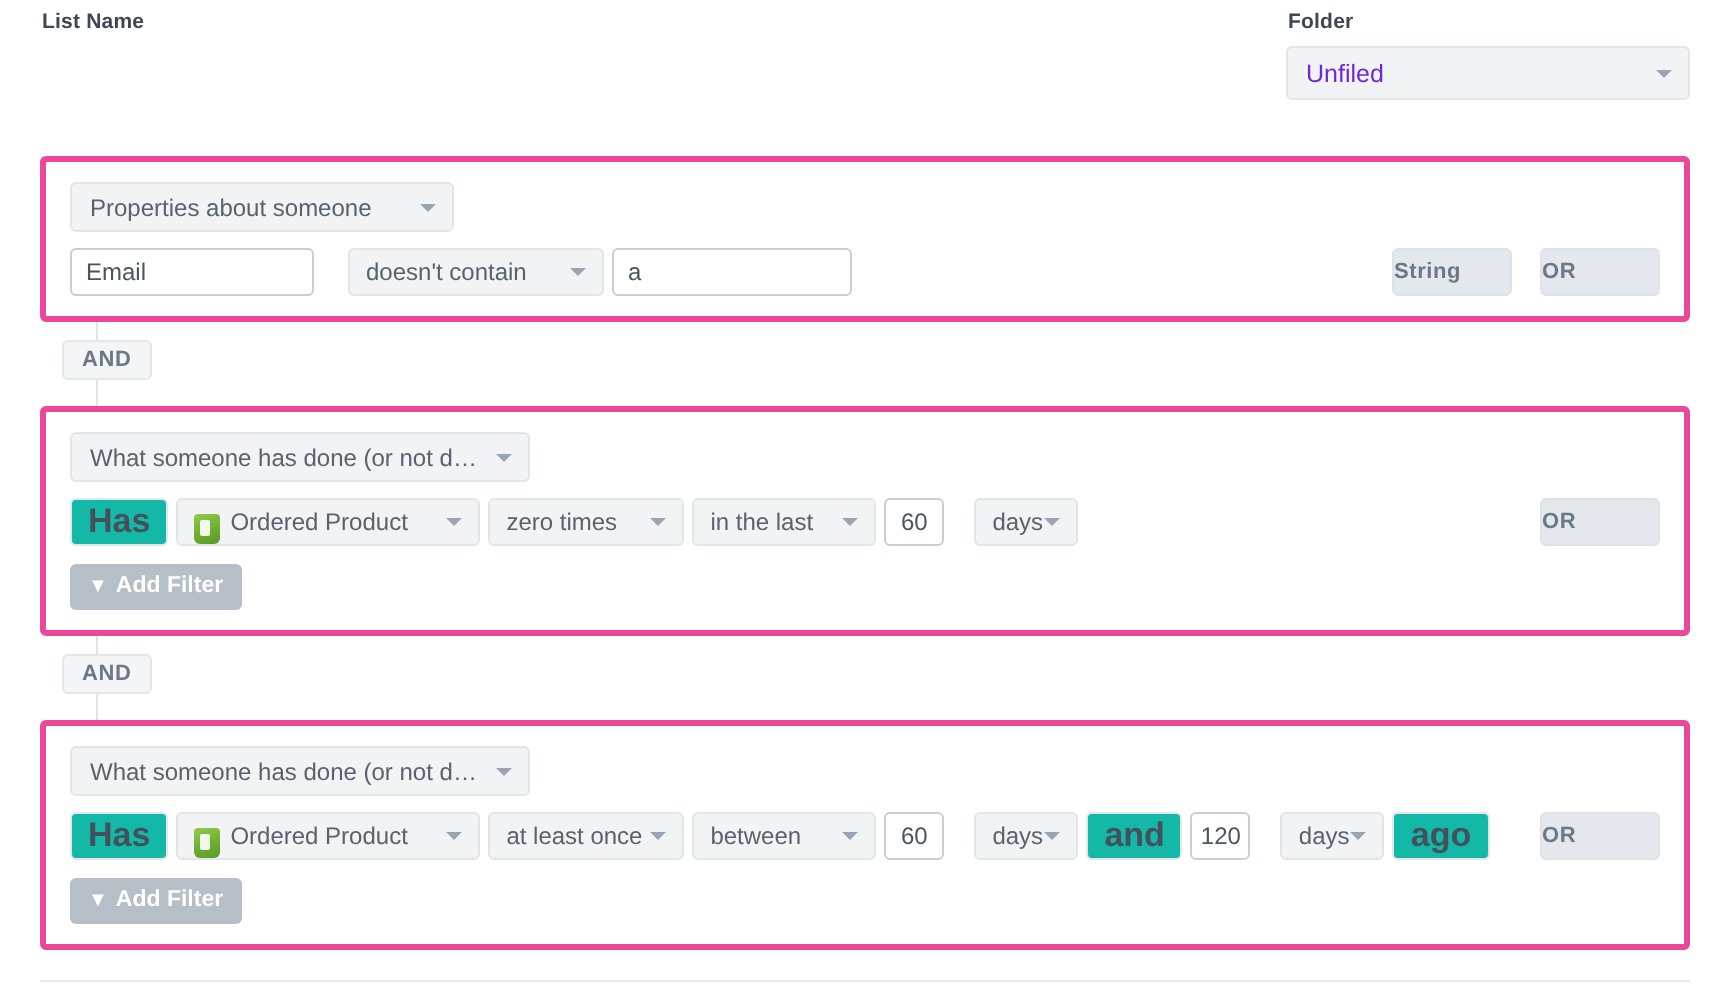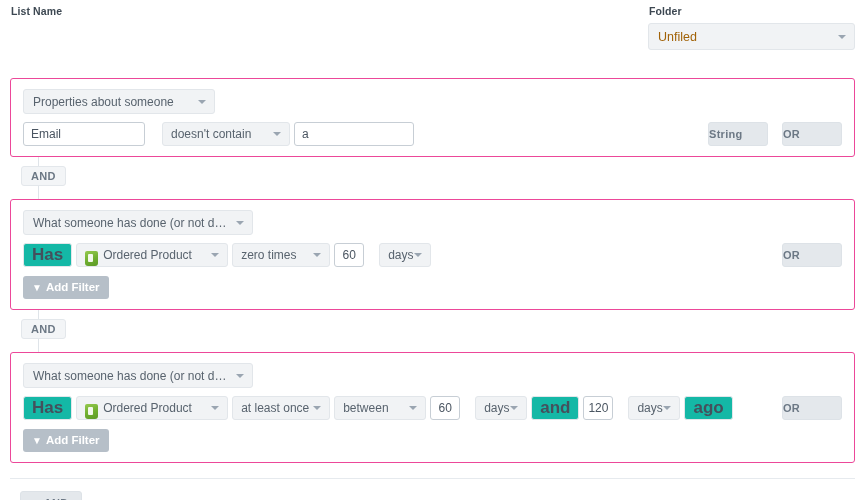--- a/index.html
+++ b/index.html
@@ -12,7 +12,7 @@
     color: #3f4c58;
     overflow: hidden;
   }
-  .page { position: relative; width: 865px; height: 476px; padding: 0 10px; }
+  .page { position: relative; width: 865px; height: 476px; padding: 0 20px; }
 
   
   .top-row { display: flex; gap: 0; padding-top: 5px; }

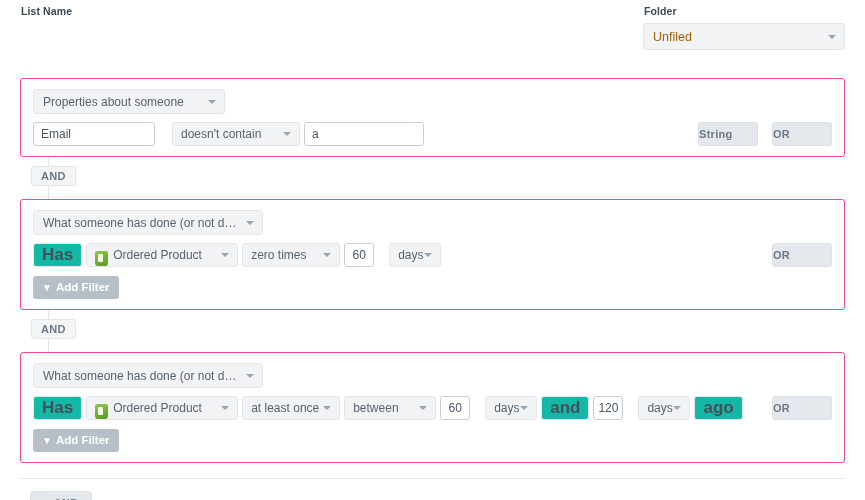--- a/index.html
+++ b/index.html
@@ -33,7 +33,7 @@
   .select-box {
     position: relative; width: 100%; height: 27px; line-height: 26px;
     background: #f1f3f5; border: 1px solid #e2e6ea; border-radius: 3px;
-    padding: 0 24px 0 9px; font-size: 12.5px; color: #a16207;
+    padding: 0 24px 0 9px; font-size: 12.5px; color: #6d28d9;
     white-space: nowrap; overflow: hidden;
   }
   .caret {

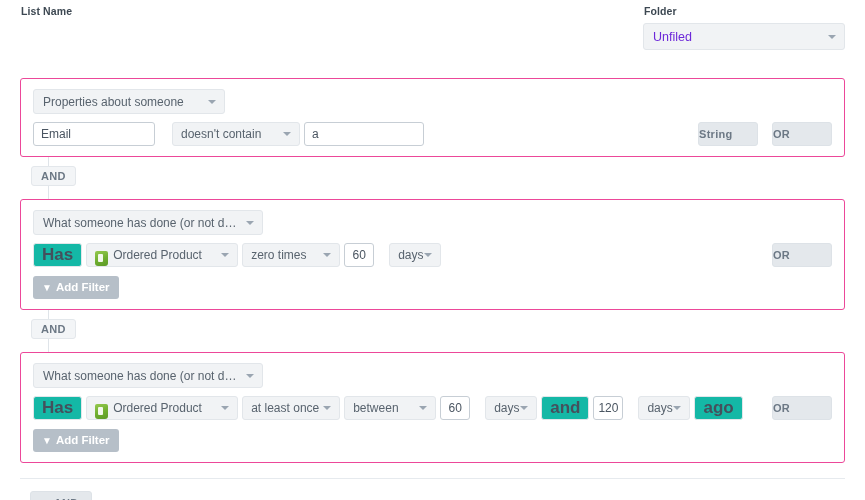--- a/index.html
+++ b/index.html
@@ -47,7 +47,7 @@
   .groups { margin-top: 28px; position: relative; }
   .panel {
     position: relative;
-    border: 1px solid #ec4899; border-radius: 3px;
+    border: 3px solid #ec4899; border-radius: 3px;
     background: #fff; padding: 10px 12px 10px 12px;
   }
   .panel-head { margin-bottom: 8px; }

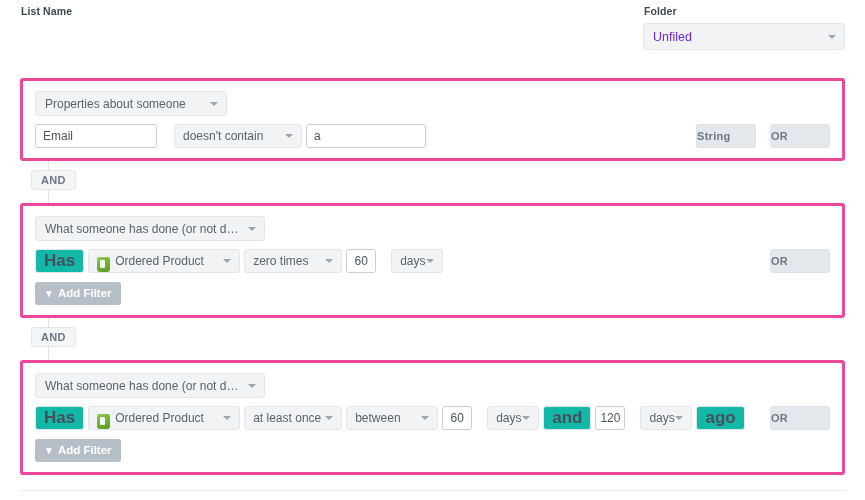--- a/index.html
+++ b/index.html
@@ -208,6 +208,10 @@
           <span>zero times</span>
           <span class="caret"></span>
         </div>
+        <div class="dd w-time">
+          <span>in the last</span>
+          <span class="caret"></span>
+        </div>
         <div class="num">60</div>
         <div class="dd w-unit">
           <span>days</span>

